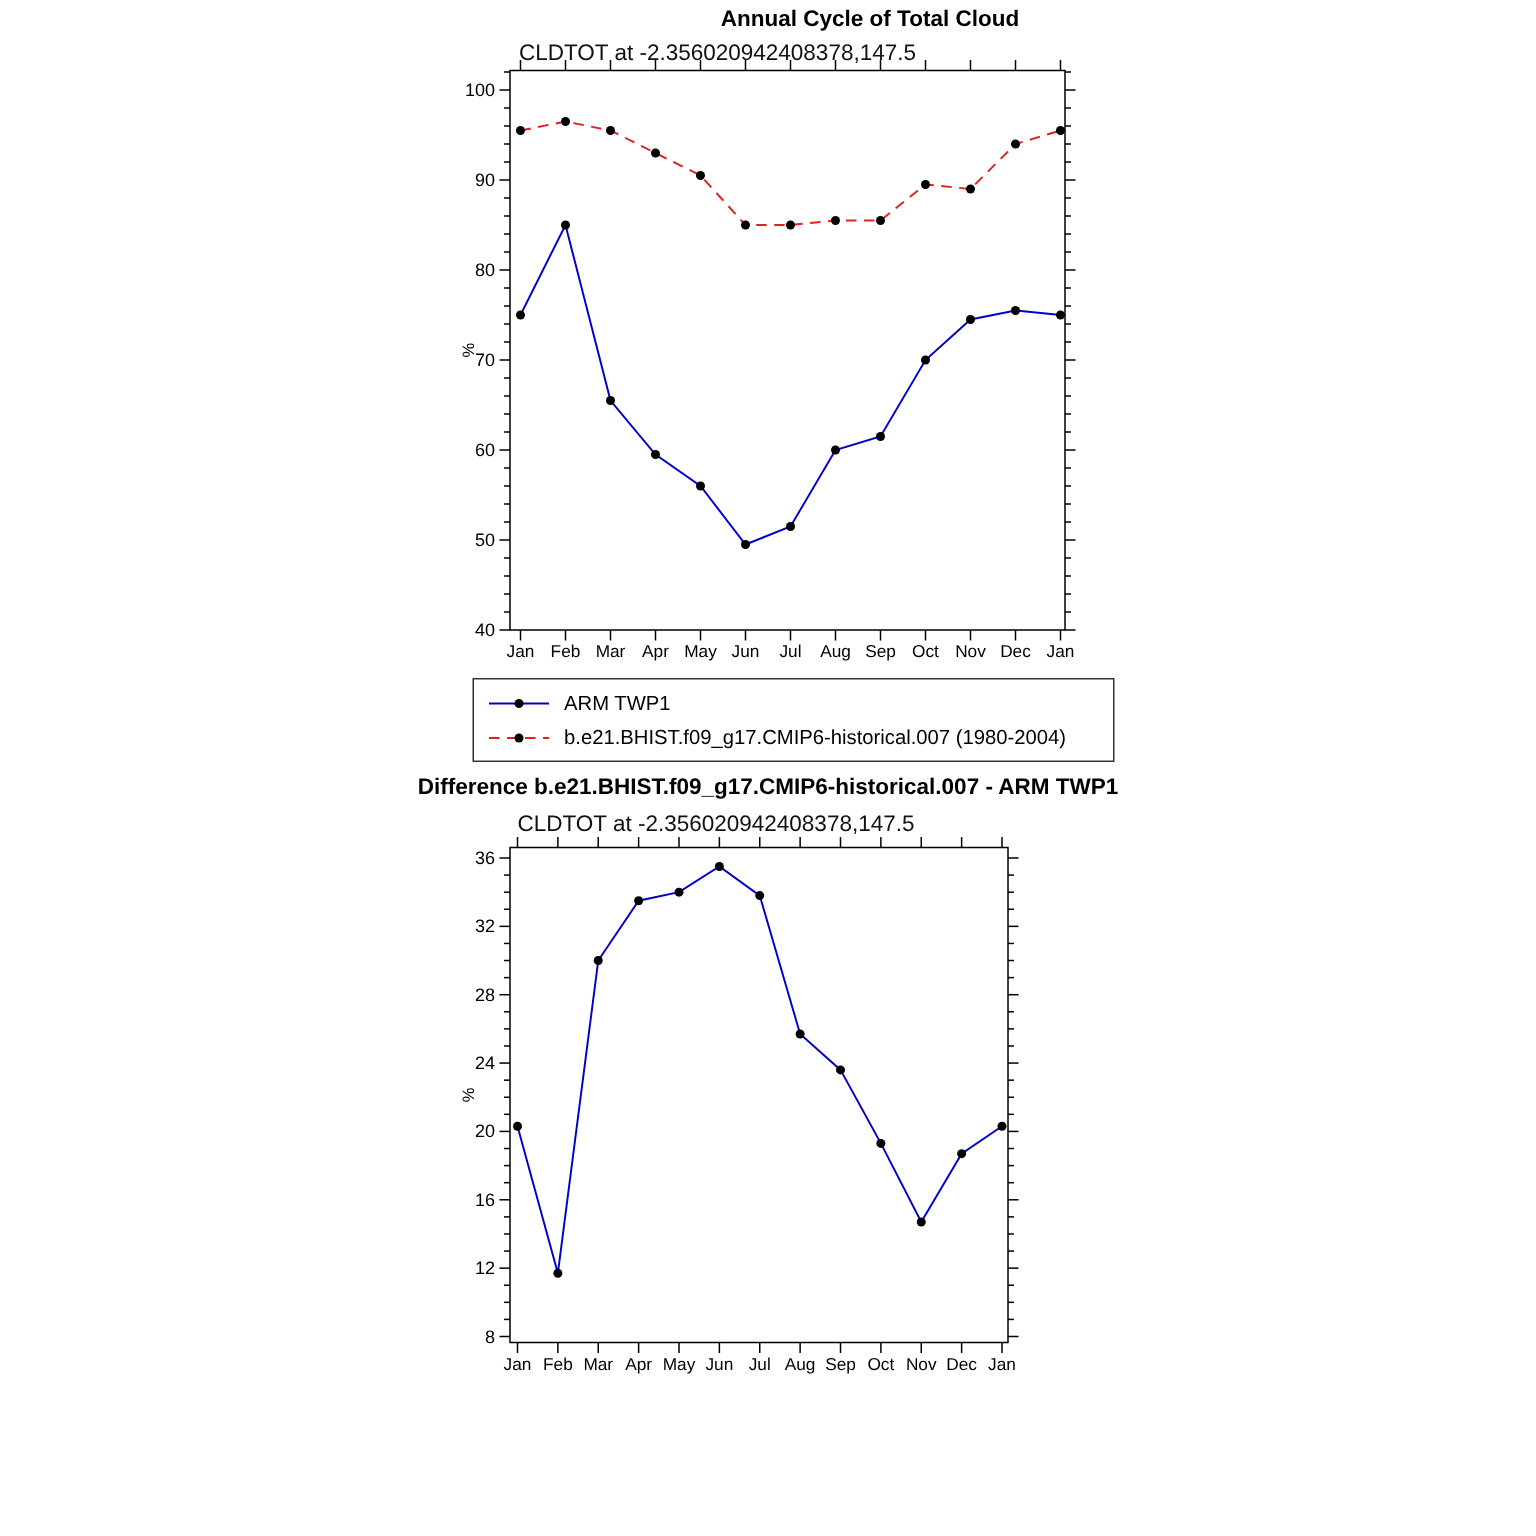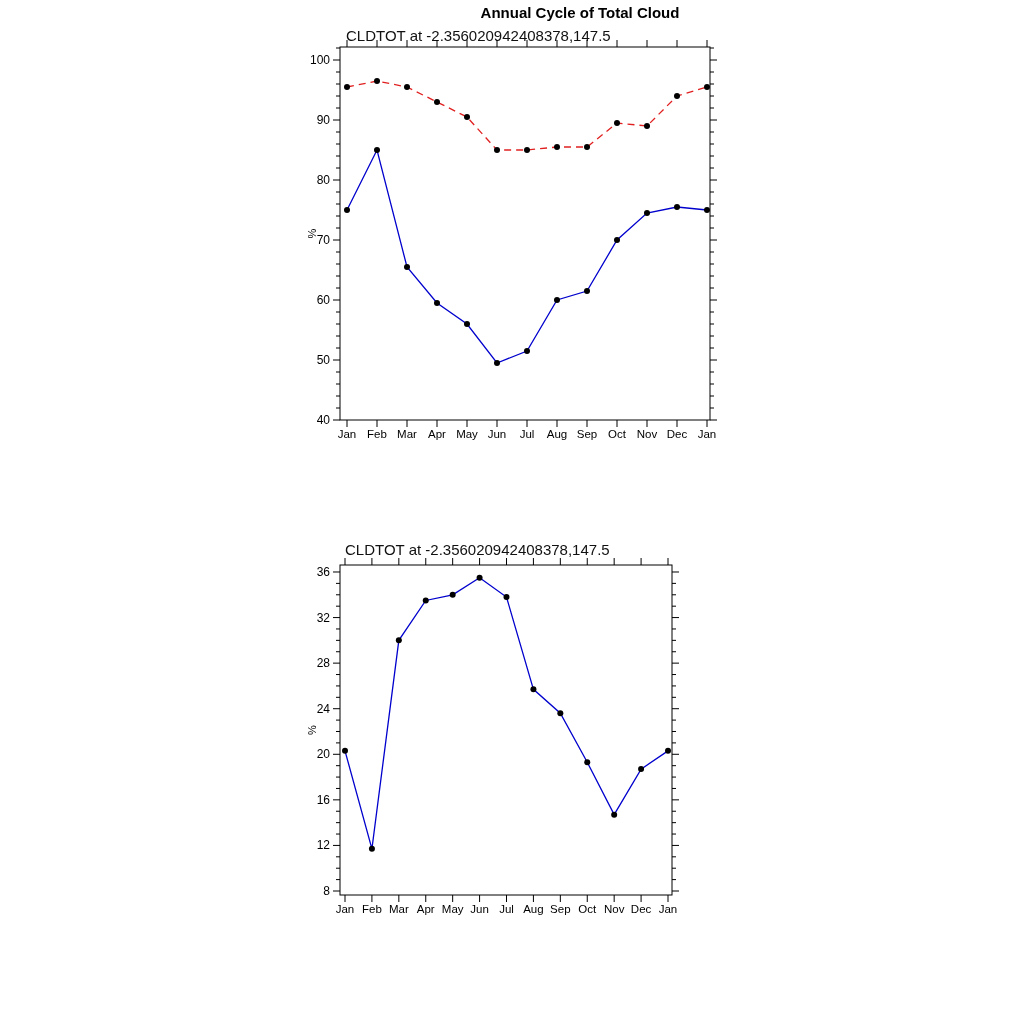--- a/index.html
+++ b/index.html
@@ -321,6 +321,22 @@
       </g>
     </svg>
 
+  <div class="legend">
+    <div class="legend-row">
+      <svg class="legend-sample" width="44" height="16">
+        <line x1="2" y1="8" x2="42" y2="8" stroke="#0000cd" stroke-width="1.3"></line>
+        <circle cx="22" cy="8" r="3" fill="#000000"></circle>
+      </svg>
+      <span class="legend-label">ARM TWP1</span>
+    </div>
+    <div class="legend-row">
+      <svg class="legend-sample" width="44" height="16">
+        <line x1="2" y1="8" x2="42" y2="8" stroke="#e02020" stroke-width="1.3" stroke-dasharray="7,5"></line>
+        <circle cx="22" cy="8" r="3" fill="#000000"></circle>
+      </svg>
+      <span class="legend-label">b.e21.BHIST.f09_g17.CMIP6-historical.007 (1980-2004)</span>
+    </div>
+  </div>
 
 
   <div class="chart-subtitle s2">CLDTOT at -2.356020942408378,147.5</div>

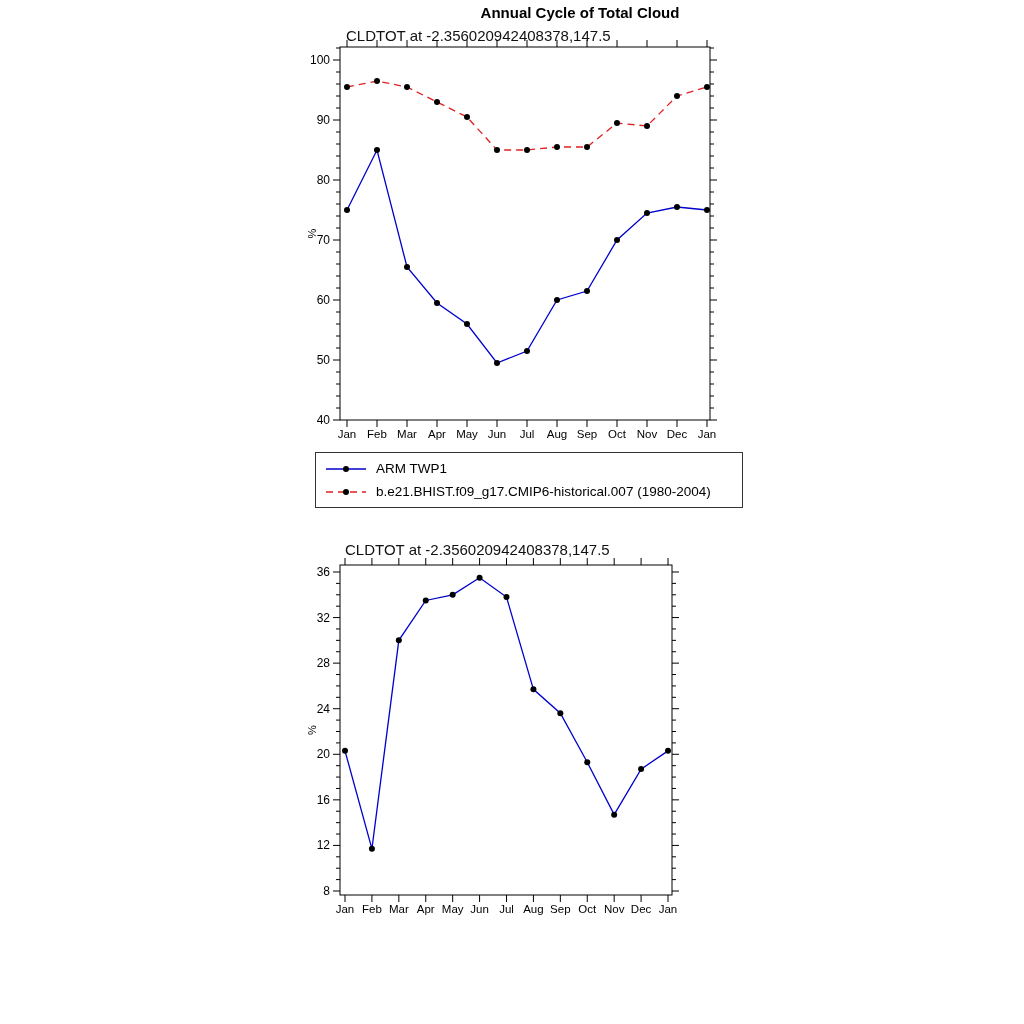--- a/index.html
+++ b/index.html
@@ -338,6 +338,7 @@
     </div>
   </div>
 
+  <div class="chart-title t2">Difference b.e21.BHIST.f09_g17.CMIP6-historical.007 - ARM TWP1</div>
 
   <div class="chart-subtitle s2">CLDTOT at -2.356020942408378,147.5</div>
 

